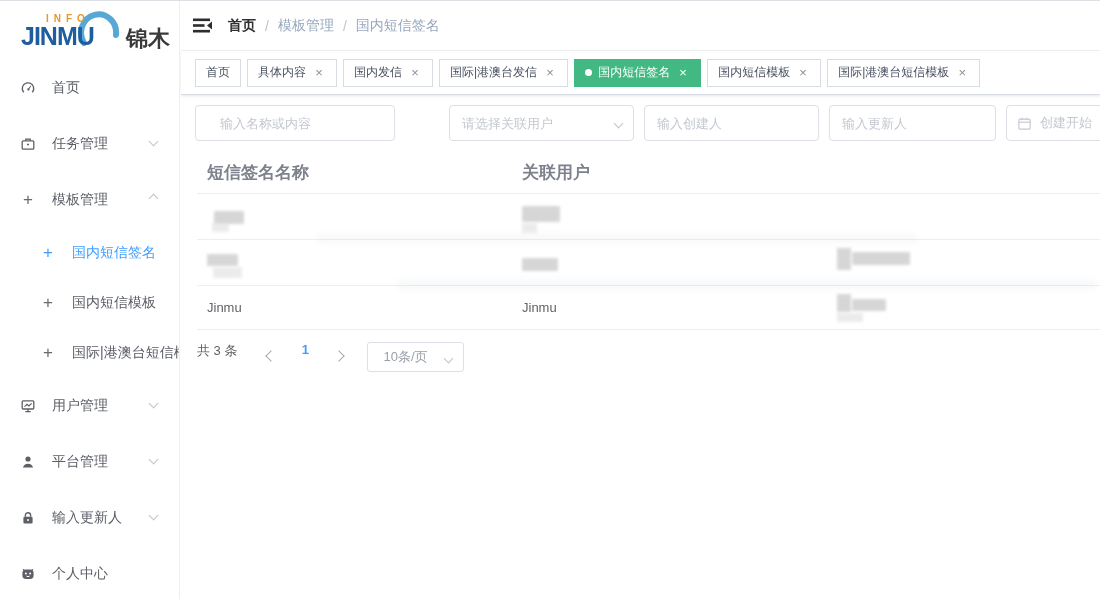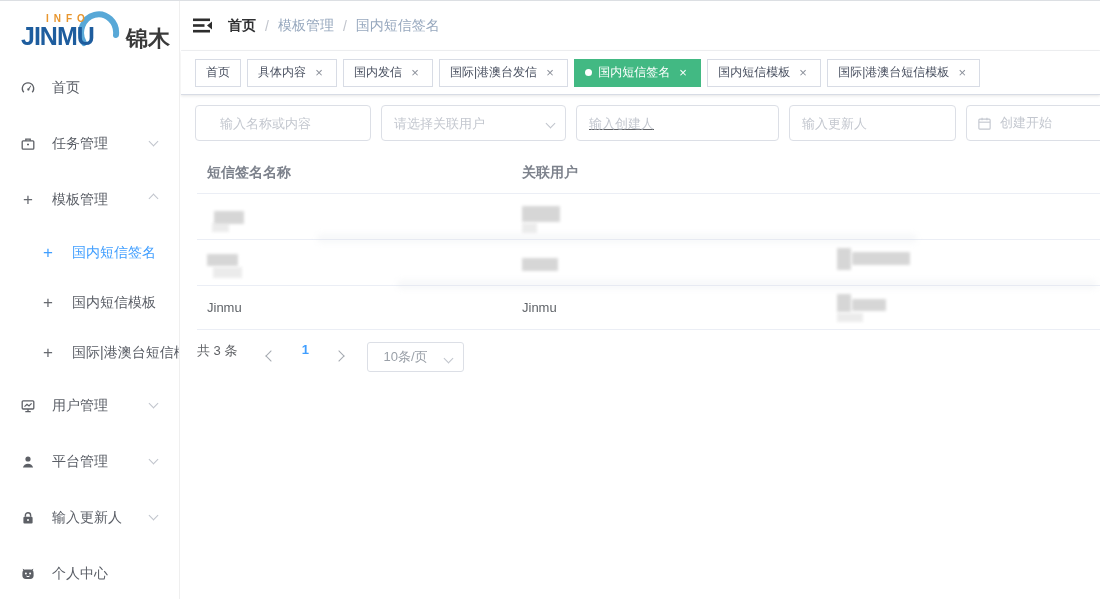--- a/index.html
+++ b/index.html
@@ -100,7 +100,7 @@
     font-family: "Liberation Sans", "DejaVu Sans", sans-serif; background: #fff;
   }
   .f-input::placeholder { color: #c3c7cf; opacity: 1; }
-  .w1 { width: 176px; padding-left: 24px; } .w3 { width: 203px; text-decoration: underline; } .w4 { width: 167px; }
+  .w1 { width: 200px; padding-left: 24px; } .w3 { width: 203px; text-decoration: underline; } .w4 { width: 167px; }
   .select-wrap { position: relative; flex: none; }
   .select-wrap .f-input { padding-right: 28px; width: 185px; }
   .select-chev { position: absolute; right: 12px; top: 15px; }

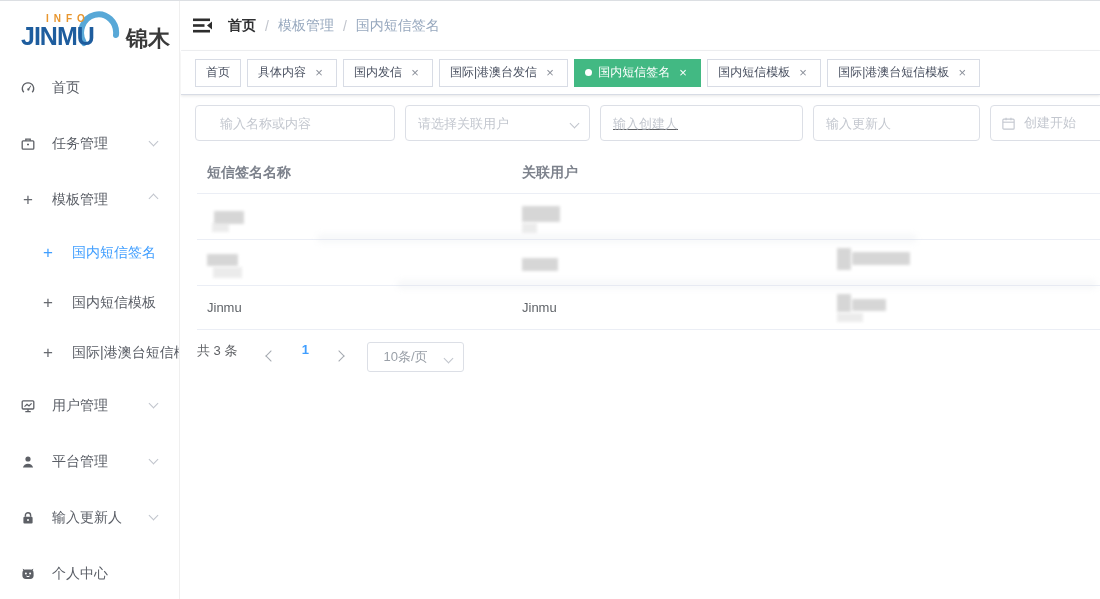--- a/index.html
+++ b/index.html
@@ -101,7 +101,7 @@
   }
   .f-input::placeholder { color: #c3c7cf; opacity: 1; }
   .w1 { width: 200px; padding-left: 24px; } .w3 { width: 203px; text-decoration: underline; } .w4 { width: 167px; }
-  .select-wrap { position: relative; flex: none; }
+  .select-wrap { position: relative; flex: none; margin-left: 44px; }
   .select-wrap .f-input { padding-right: 28px; width: 185px; }
   .select-chev { position: absolute; right: 12px; top: 15px; }
   .date-field {

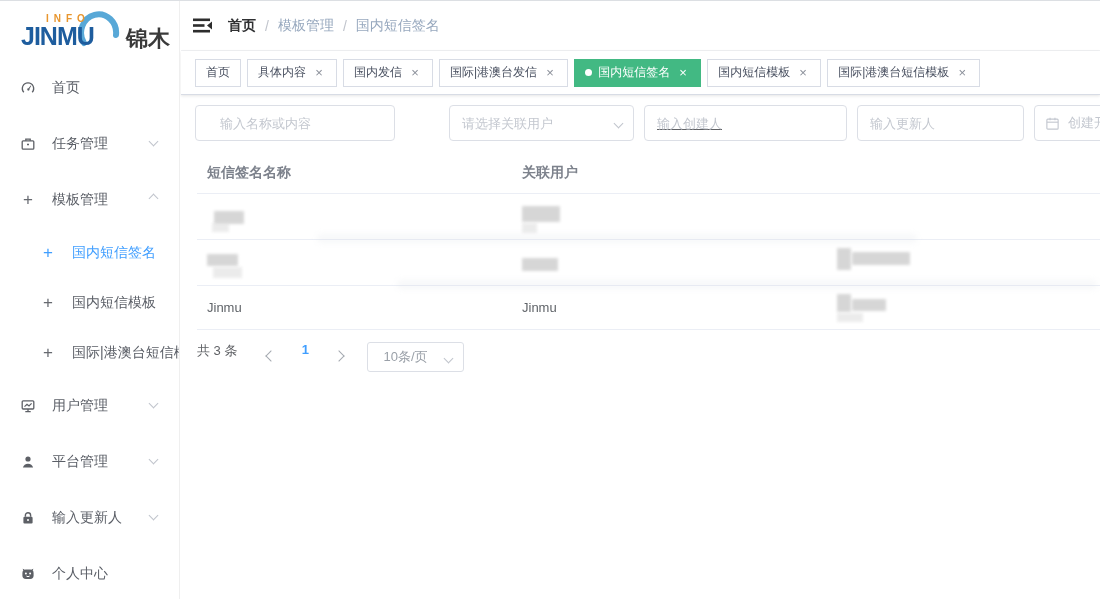--- a/index.html
+++ b/index.html
@@ -100,7 +100,7 @@
     font-family: "Liberation Sans", "DejaVu Sans", sans-serif; background: #fff;
   }
   .f-input::placeholder { color: #c3c7cf; opacity: 1; }
-  .w1 { width: 200px; padding-left: 24px; } .w3 { width: 203px; text-decoration: underline; } .w4 { width: 167px; }
+  .w1 { width: 200px; padding-left: 24px; } .w3 { width: 175px; } .w4 { width: 167px; }
   .select-wrap { position: relative; flex: none; margin-left: 44px; }
   .select-wrap .f-input { padding-right: 28px; width: 185px; }
   .select-chev { position: absolute; right: 12px; top: 15px; }

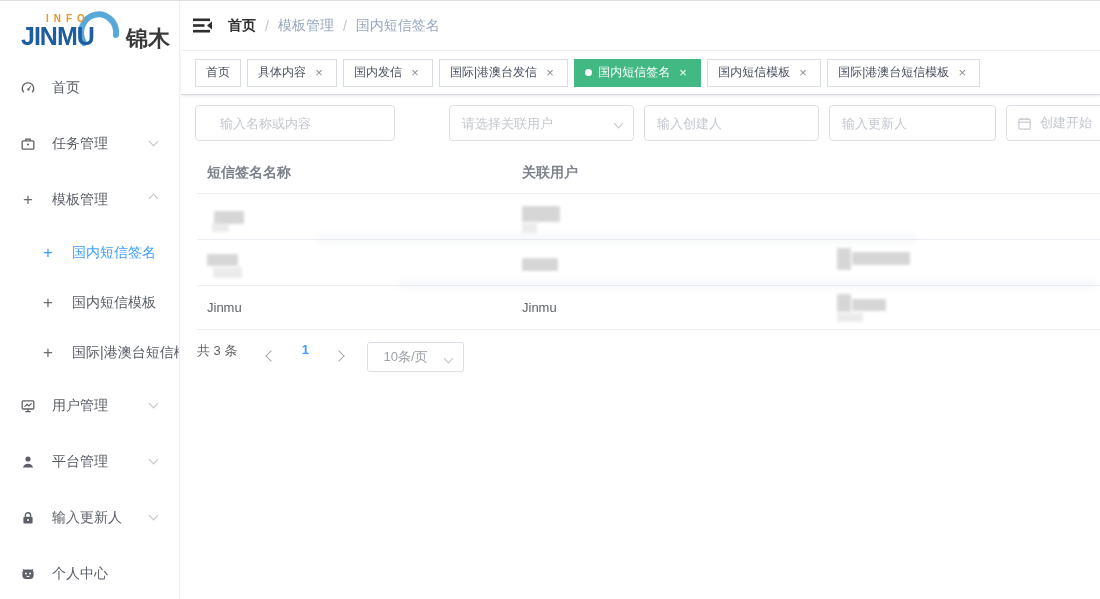--- a/index.html
+++ b/index.html
@@ -116,7 +116,7 @@
     display: grid; grid-template-columns: 315px 315px 1fr; align-items: center;
   }
   .t-head { height: 42px; border-bottom: 1px solid #ebeef5; }
-  .t-head .th { font-size: 14px; font-weight: bold; color: #7d828c; padding-left: 10px; }
+  .t-head .th { font-size: 17px; font-weight: bold; color: #7d828c; padding-left: 10px; }
   .t-row { height: 46px; border-bottom: 1px solid #ebeef5; position: relative; }
   .t-row.r3 { height: 44px; }
   .td { font-size: 13px; color: #5f6368; padding-left: 10px; position: relative; height: 100%; }

